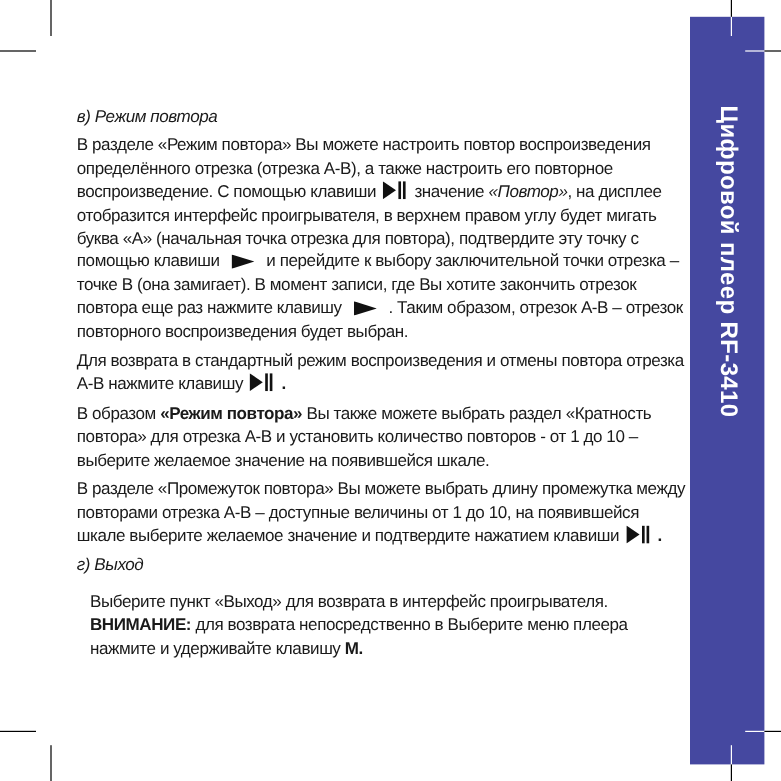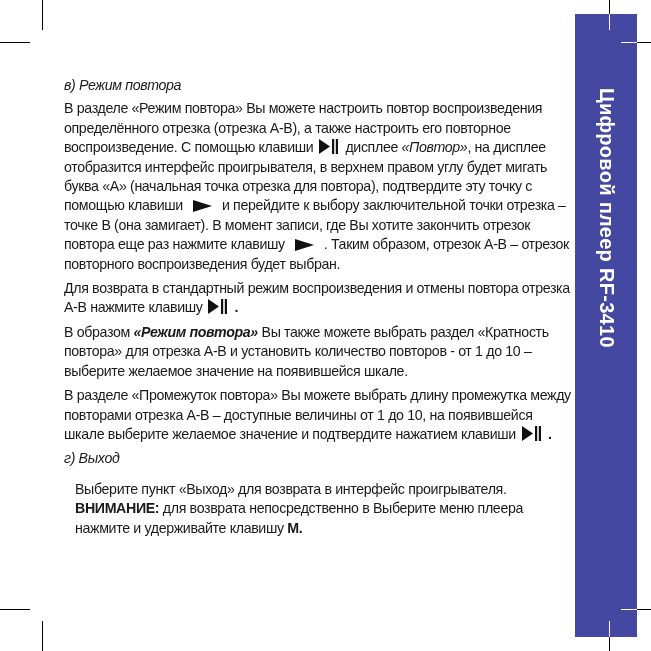--- a/index.html
+++ b/index.html
@@ -7,7 +7,7 @@
     .crop { position: absolute; background: #000; }
     .sidebar { position: absolute; left: 575px; top: 14px; width: 62px; height: 623px; background: #4548a0; }
     .sidebar-title { position: absolute; left: 606px; top: 88px; transform-origin: 0 0; transform: rotate(90deg) translateY(-50%); white-space: nowrap; color: #ffffff; font-weight: bold; font-size: 20px; letter-spacing: 0.3px; font-family: "Liberation Sans", sans-serif; }
-    .content { position: absolute; left: 64px; top: 76px; width: 510px; font-size: 14.2px; line-height: 19.4px; letter-spacing: -0.35px; }
+    .content { position: absolute; left: 64px; top: 89px; width: 510px; font-size: 14.2px; line-height: 19.4px; letter-spacing: -0.35px; }
     .content p { margin: 0 0 5px 0; }
     .heading { font-style: italic; margin-bottom: 4px !important; }
     .it { font-style: italic; text-align: right; }

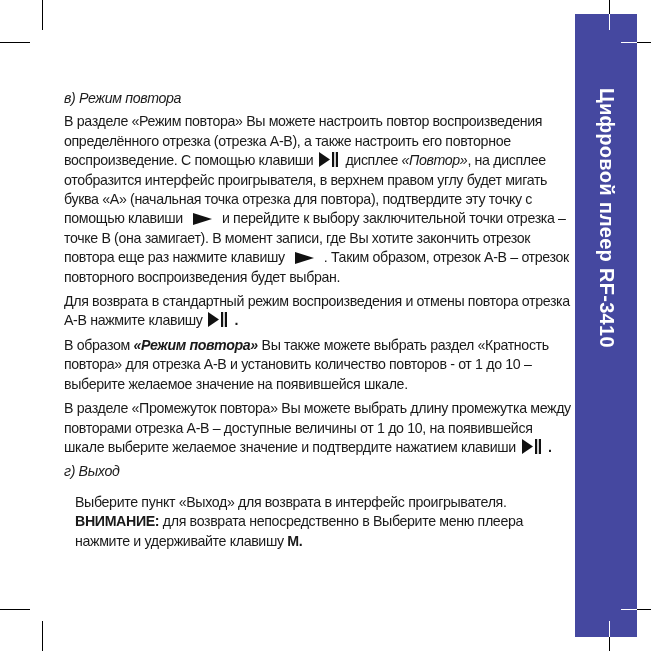--- a/index.html
+++ b/index.html
@@ -44,7 +44,7 @@
           <polygon points="0,0 11,7.5 0,15" fill="#111"></polygon>
           <rect x="13" y="0" width="2.2" height="15" fill="#111"></rect>
           <rect x="16.8" y="0" width="2.2" height="15" fill="#111"></rect>
-        </svg></span><span>дисплее</span>
+        </svg></span><span>значение</span>
     <span class="it">«Повтор»</span><span>, на дисплее отобразится интерфейс проигрывателя, в верхнем правом углу будет мигать буква «А» (начальная точка отрезка для повтора), подтвердите эту точку с помощью клавиши</span><span class="key" style="margin:0 10px;"><svg width="19" height="12" viewBox="0 0 19 12">
           <polygon points="0,0 19,6 0,12" fill="#111"></polygon>
         </svg></span><span>и перейдите к выбору заключительной точки отрезка – точке В (она замигает). В момент записи, где Вы хотите закончить отрезок повтора еще раз нажмите клавишу</span><span class="key" style="margin:0 10px;"><svg width="19" height="12" viewBox="0 0 19 12">

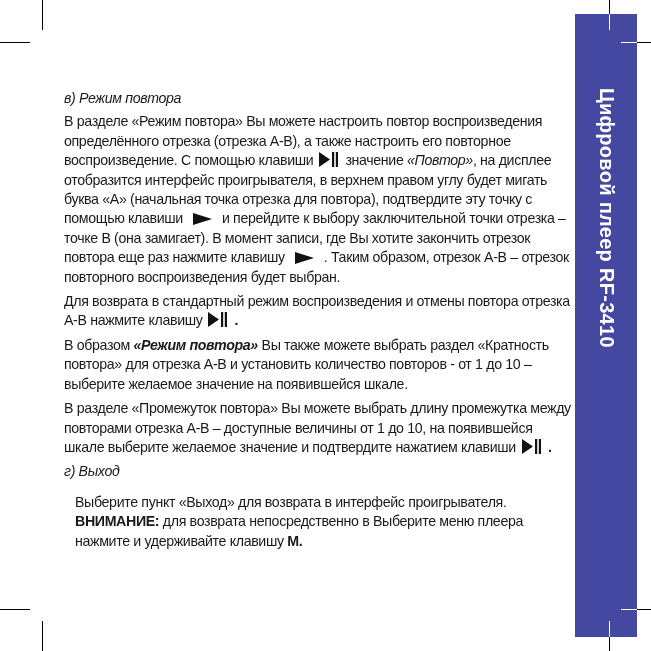--- a/index.html
+++ b/index.html
@@ -11,7 +11,7 @@
     .content p { margin: 0 0 5px 0; }
     .heading { font-style: italic; margin-bottom: 4px !important; }
     .it { font-style: italic; text-align: right; }
-    .bi { font-style: italic; font-weight: bold; }
+    .bi { font-weight: bold; }
     .b { font-weight: bold; }
     .key { display: inline-block; vertical-align: -2px; margin: 0 6px; }
     .key svg { display: block; }

